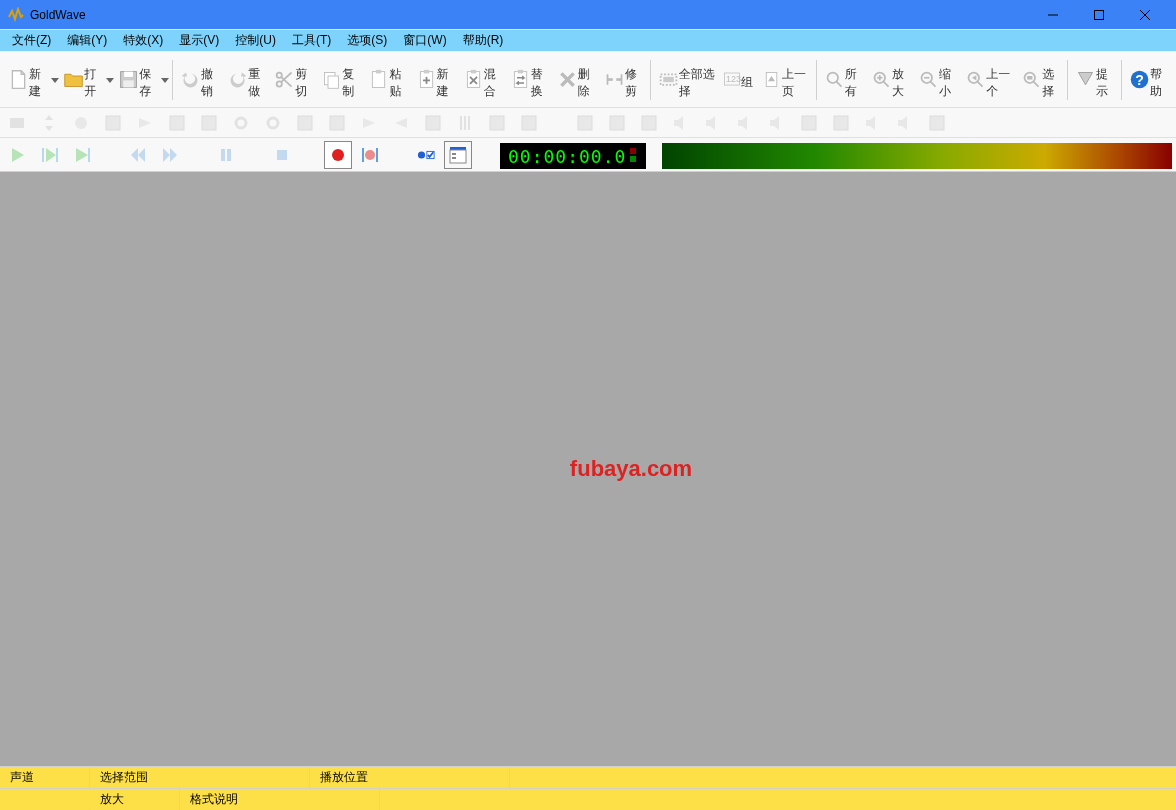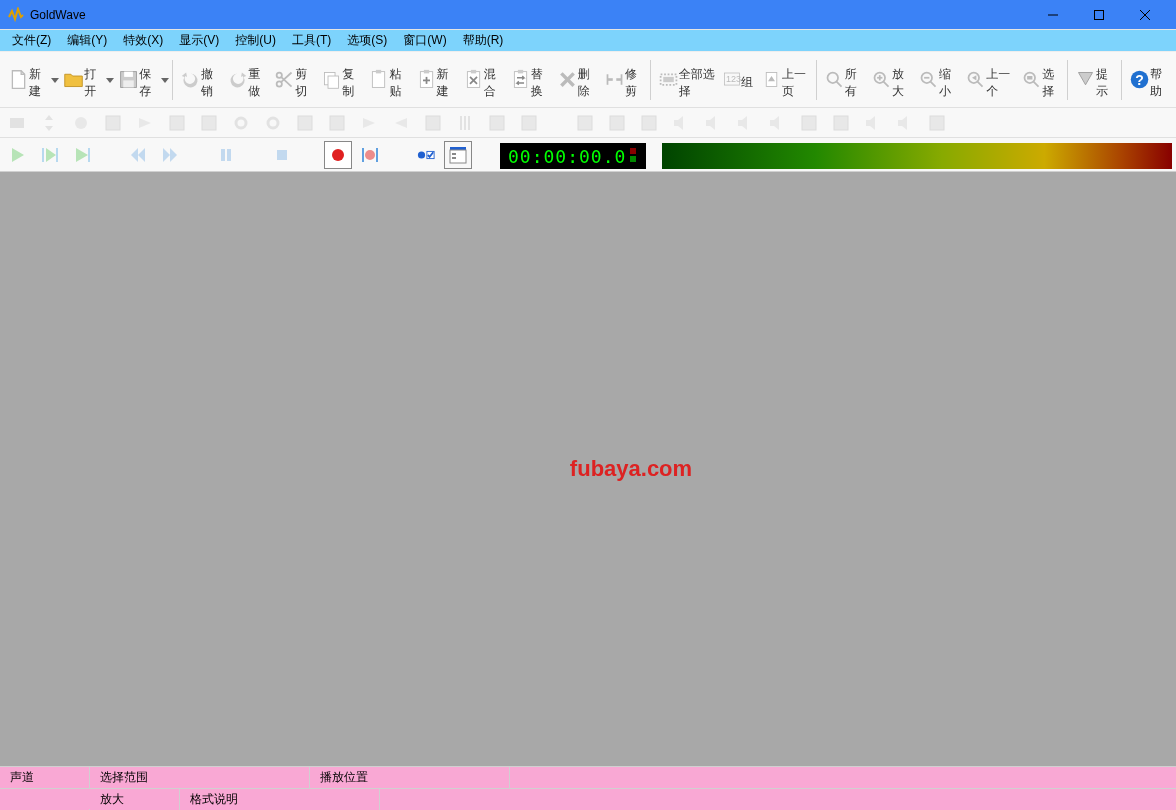--- a/index.html
+++ b/index.html
@@ -48,7 +48,7 @@
 .watermark { position: absolute; top: 50%; left: 50%; transform: translate(-50%, -50%); color: #d22; font-size: 22px; font-weight: bold; font-family: Arial, sans-serif; margin-left: 43px; }
 
 
-.statusbar { height: 22px; background: #f9a8d4; border-top: 1px solid #d0d0d0; display: flex; align-items: center; font-size: 12px; }
+.statusbar { height: 22px; background: #fde047; border-top: 1px solid #d0d0d0; display: flex; align-items: center; font-size: 12px; }
 .status-cell { padding: 0 10px; border-right: 1px solid #d0d0d0; height: 100%; display: flex; align-items: center; min-width: 80px; }
 </style>
 </head>

